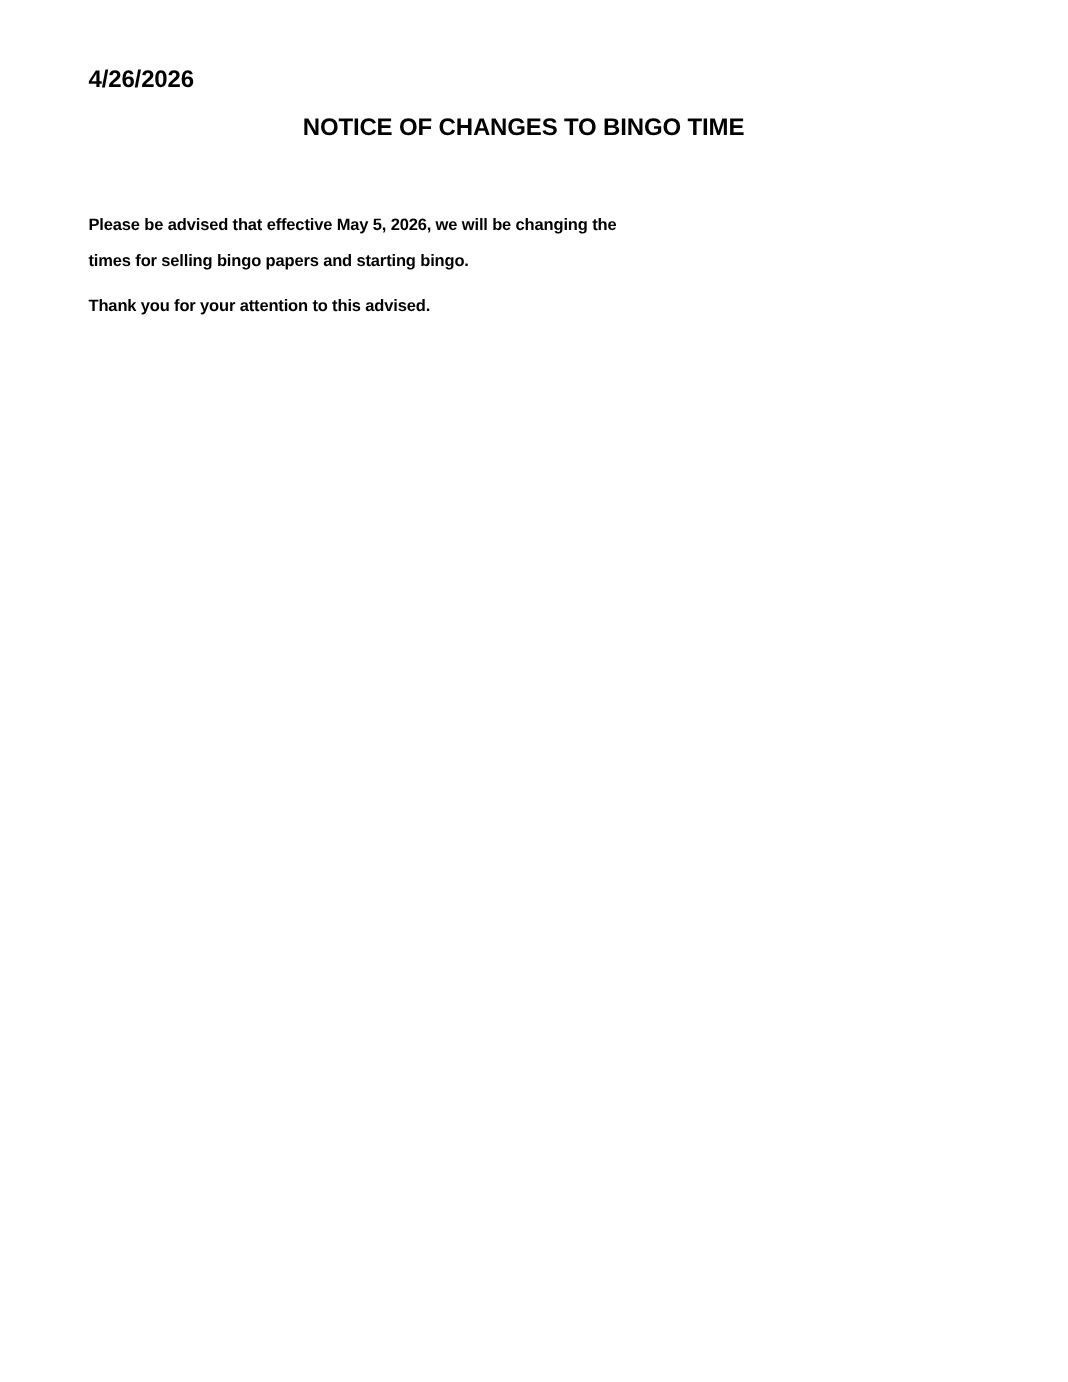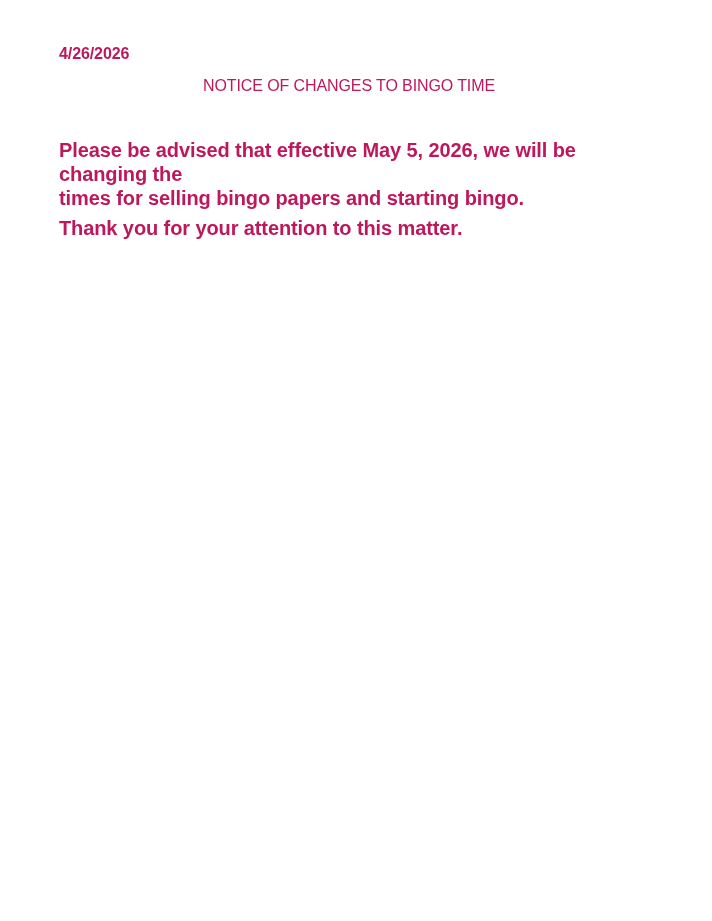--- a/index.html
+++ b/index.html
@@ -14,7 +14,7 @@
     background: #ffffff;
     font-family: "Liberation Sans", sans-serif;
     font-weight: 700;
-    color: #be185d;
+    color: #000000;
     box-sizing: border-box;
     padding: 42px 73px 0 59px;
     overflow: hidden;

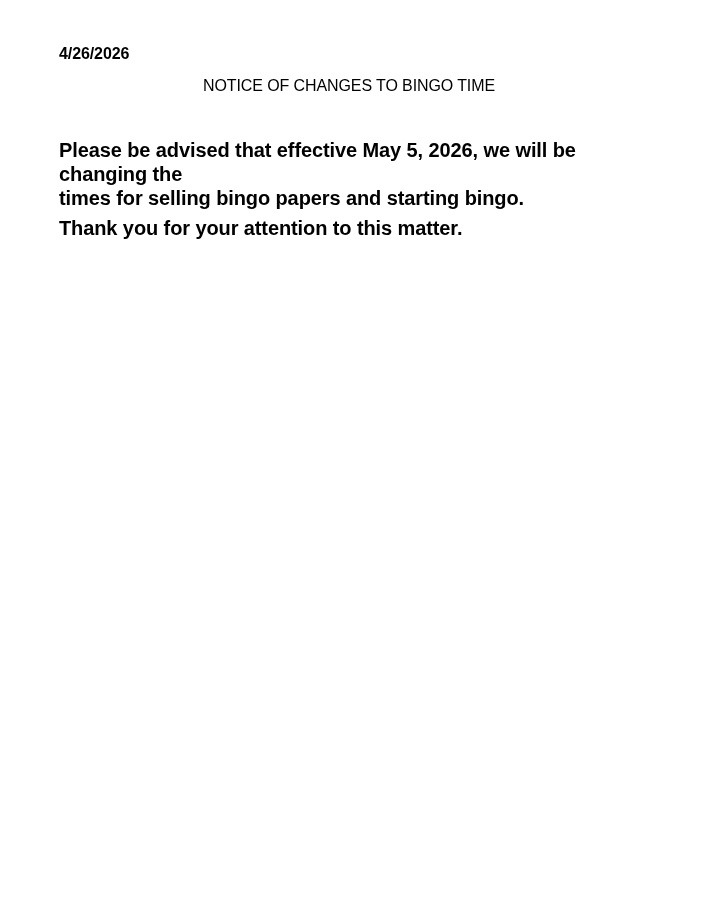--- a/index.html
+++ b/index.html
@@ -29,7 +29,7 @@
     font-size: 16px;
     line-height: 24px;
     text-align: center;
-    font-weight: 400;
+    font-weight: 700;
   }
   .doc-body {
     margin-top: 40px;

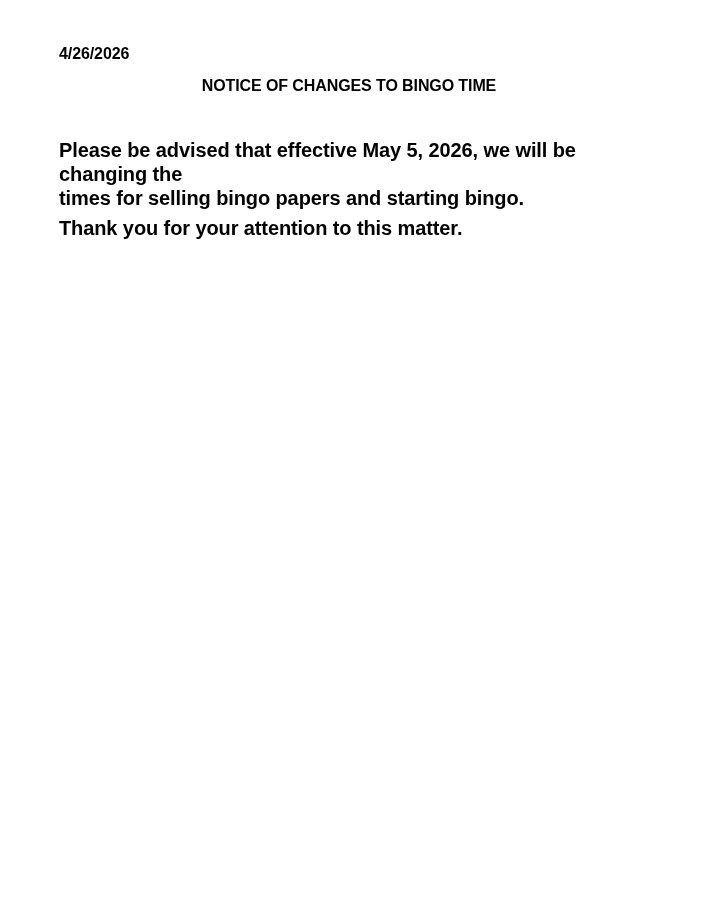--- a/index.html
+++ b/index.html
@@ -35,7 +35,7 @@
     margin-top: 40px;
   }
   .para {
-    font-size: 20px;
+    font-size: 11px;
     line-height: 24px;
     white-space: pre-line;
     margin: 0 0 6px 0;

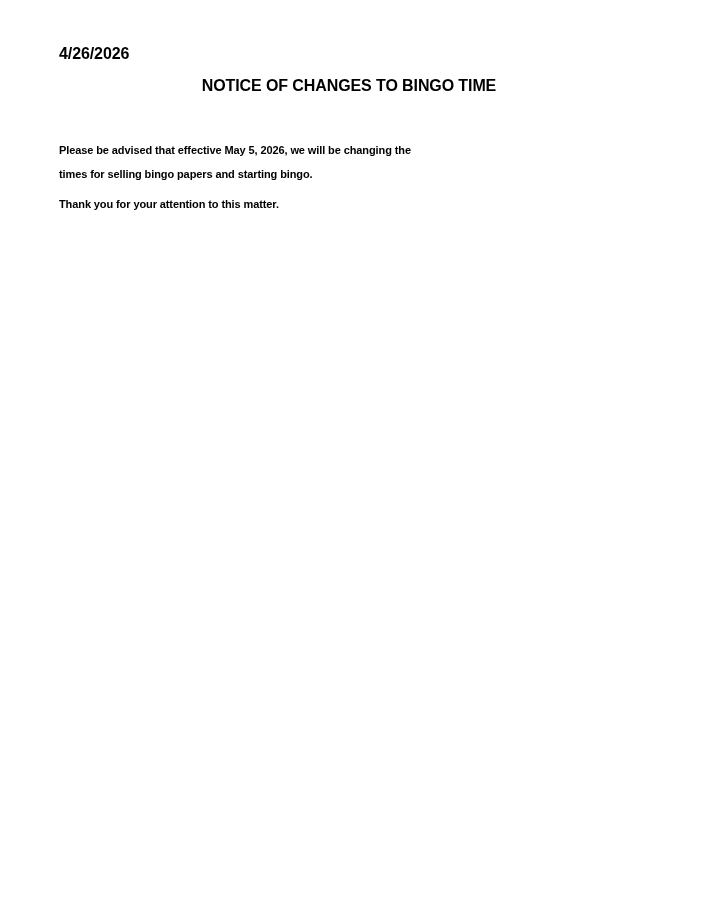--- a/index.html
+++ b/index.html
@@ -52,7 +52,7 @@
   <div class="doc-body">
     <p class="para">Please be advised that effective May 5, 2026, we will be changing the
 times for selling bingo papers and starting bingo.</p>
-    <p class="para">Thank you for your attention to this matter.</p>
+    <p class="para">Thank you for your attention to this advised.</p>
   </div>
 </div>
 

